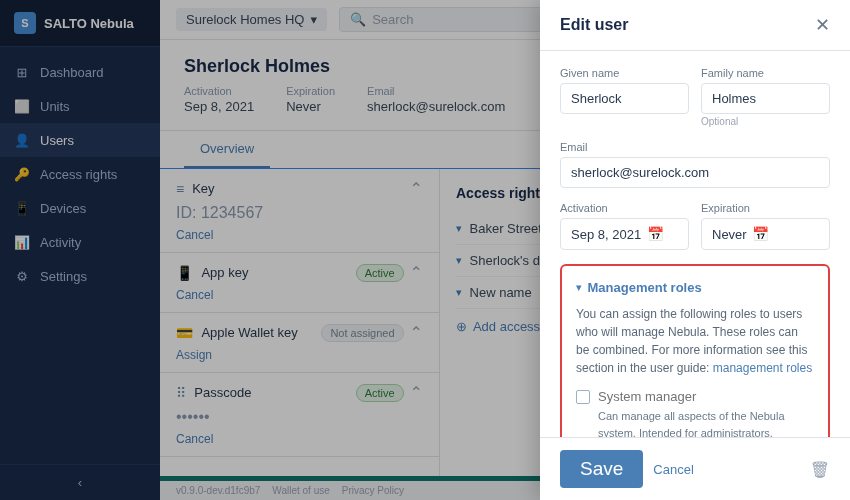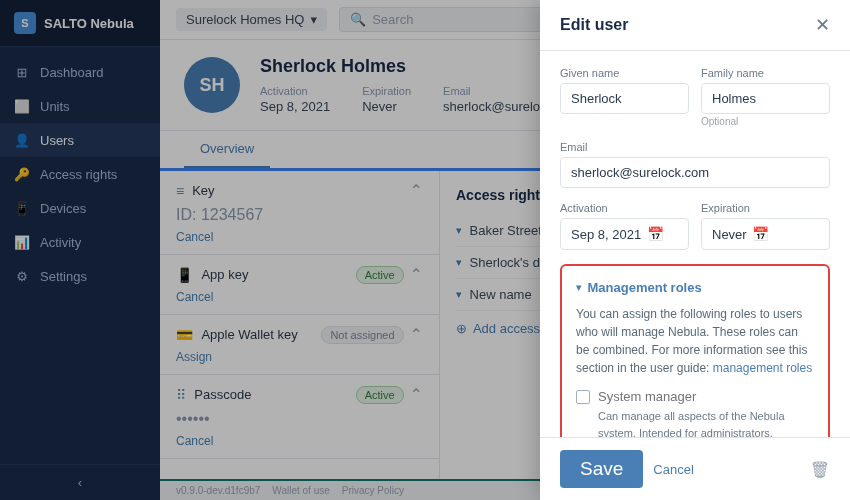--- a/index.html
+++ b/index.html
@@ -162,7 +162,6 @@
     <div class="content-area">
 
       <div class="user-header">
-        <div class="user-avatar">SH</div>
         <div>
           <div class="user-name">Sherlock Holmes</div>
           <div class="user-meta">

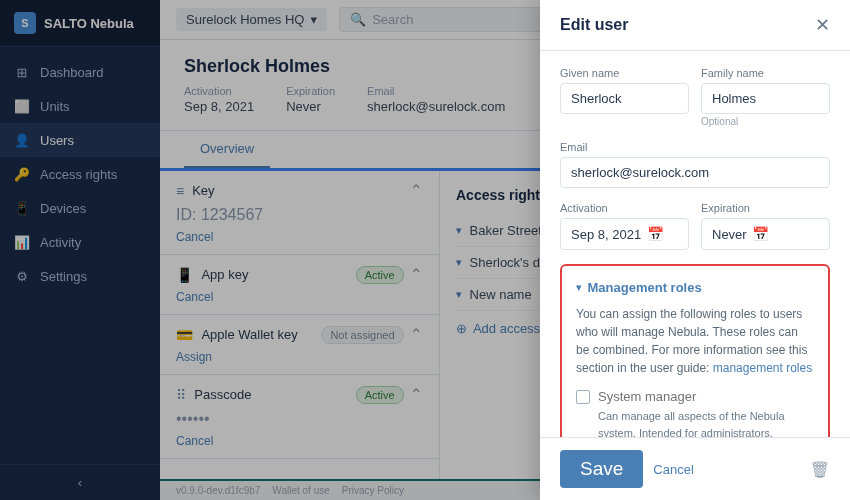--- a/index.html
+++ b/index.html
@@ -36,7 +36,7 @@
     .user-meta-value { font-size: 13px; color: #3a4a5c; }
 
     
-    .tabs { background: #fff; display: flex; padding: 0 24px; border-bottom: 3px solid #3b82f6; }
+    .tabs { background: #fff; display: flex; padding: 0 24px; border-bottom: 1px solid #3b82f6; }
     .tab { padding: 10px 16px; font-size: 13px; color: #8a9ab0; cursor: pointer; border-bottom: 2px solid transparent; }
     .tab.active { color: #4a7fb5; border-bottom-color: #4a7fb5; font-weight: 500; }
 

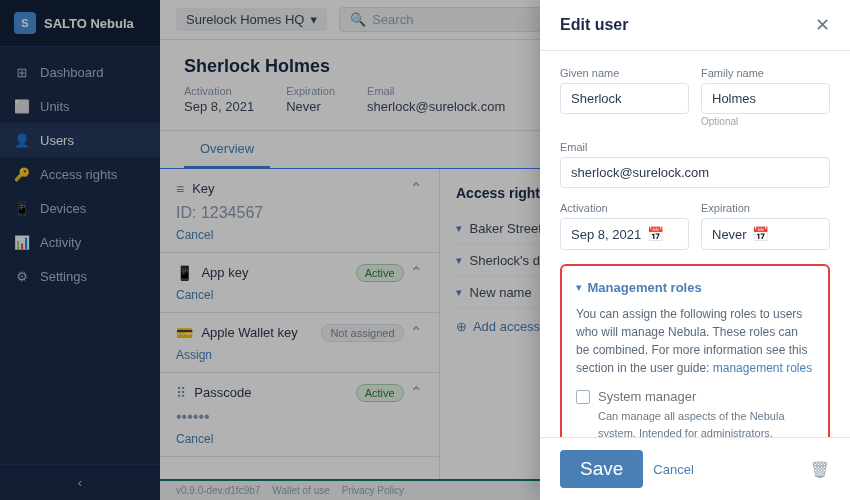--- a/index.html
+++ b/index.html
@@ -101,7 +101,7 @@
     .btn-cancel { background: none; color: #4a7fb5; border: none; font-size: 13px; cursor: pointer; }
     .btn-delete { margin-left: auto; background: none; border: none; cursor: pointer; color: #9aa5b4; font-size: 16px; }
 
-    .version-bar { background: #f0f2f5; padding: 4px 16px; font-size: 10px; color: #9aa5b4; border-top: 2px solid #0f766e; display: flex; gap: 12px; }
+    .version-bar { background: #f0f2f5; padding: 4px 16px; font-size: 10px; color: #9aa5b4; border-top: 5px solid #0f766e; display: flex; gap: 12px; }
   </style>
 </head>
 <body>

